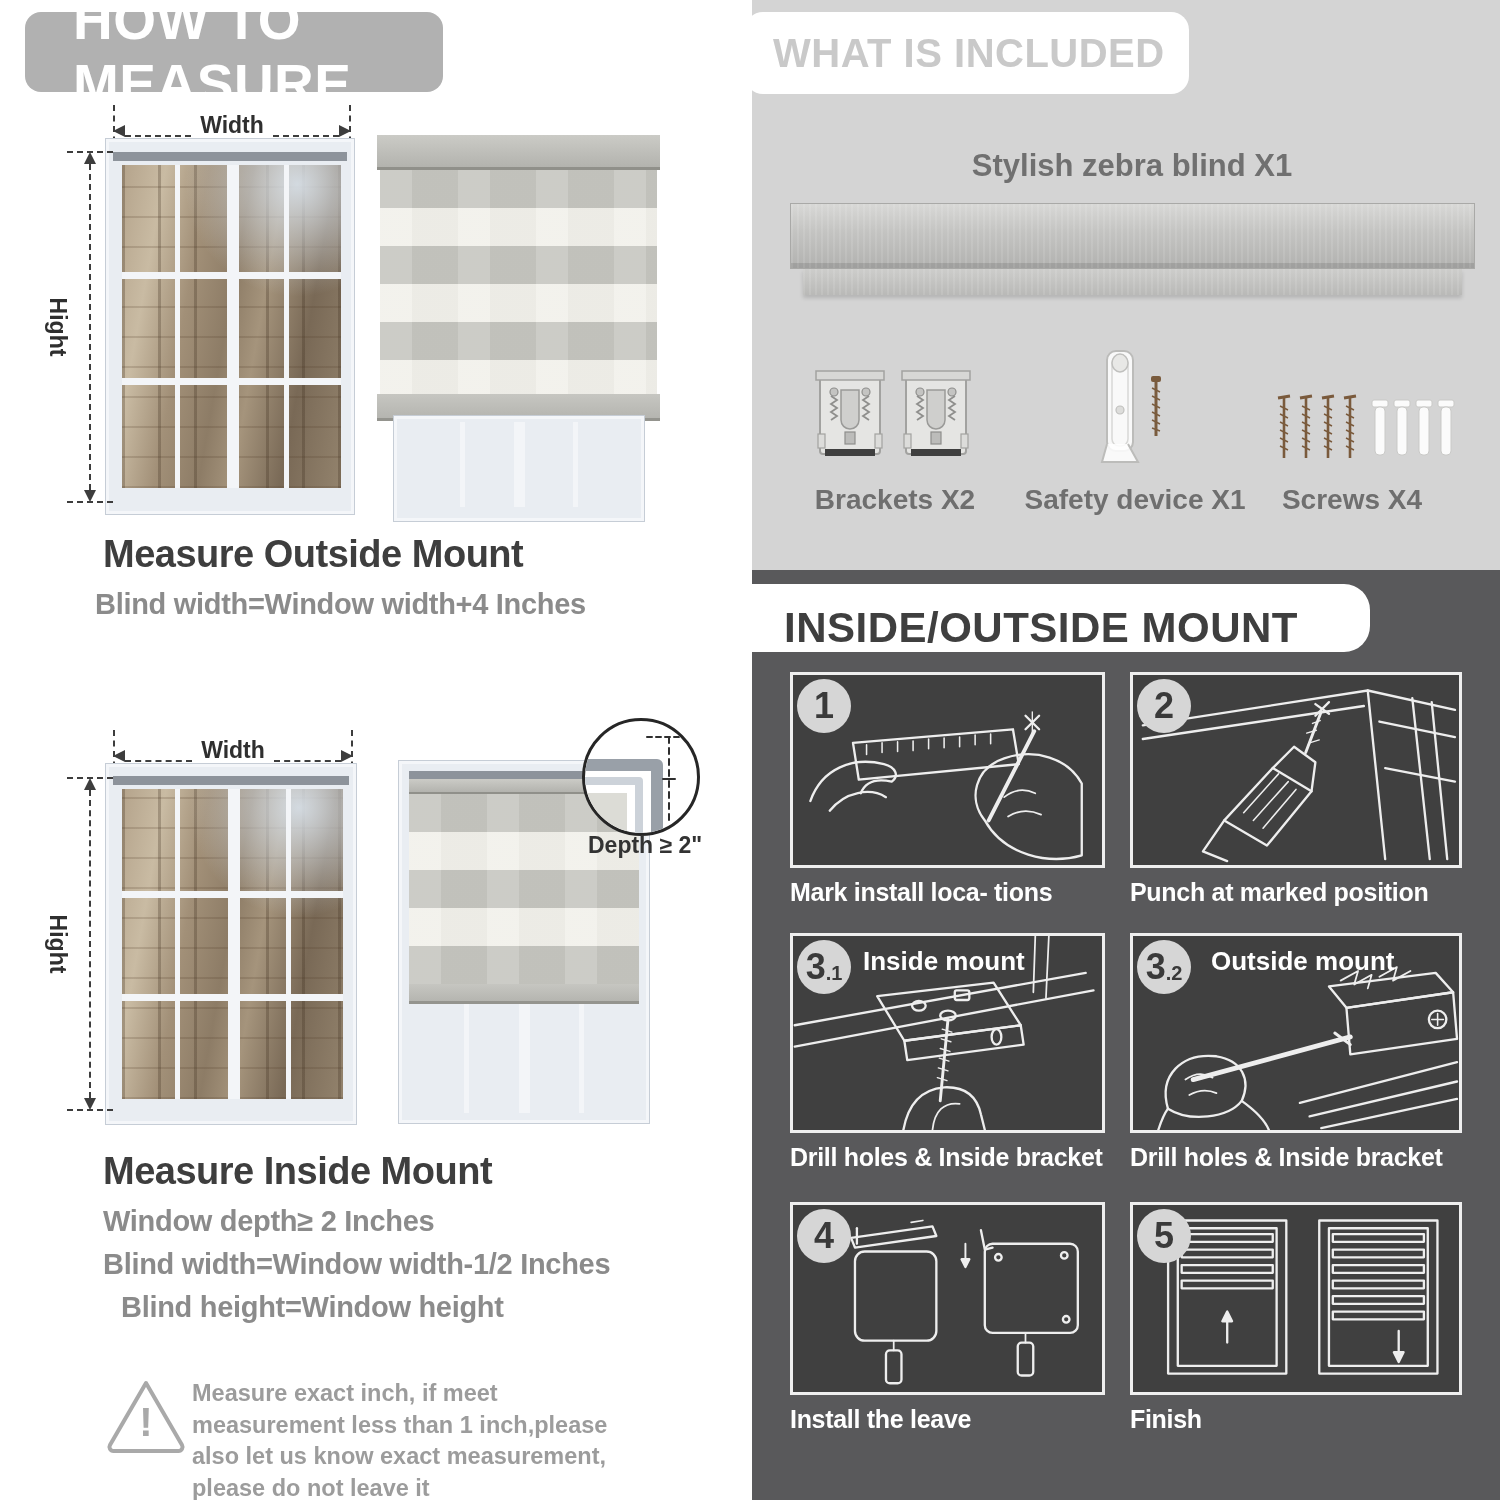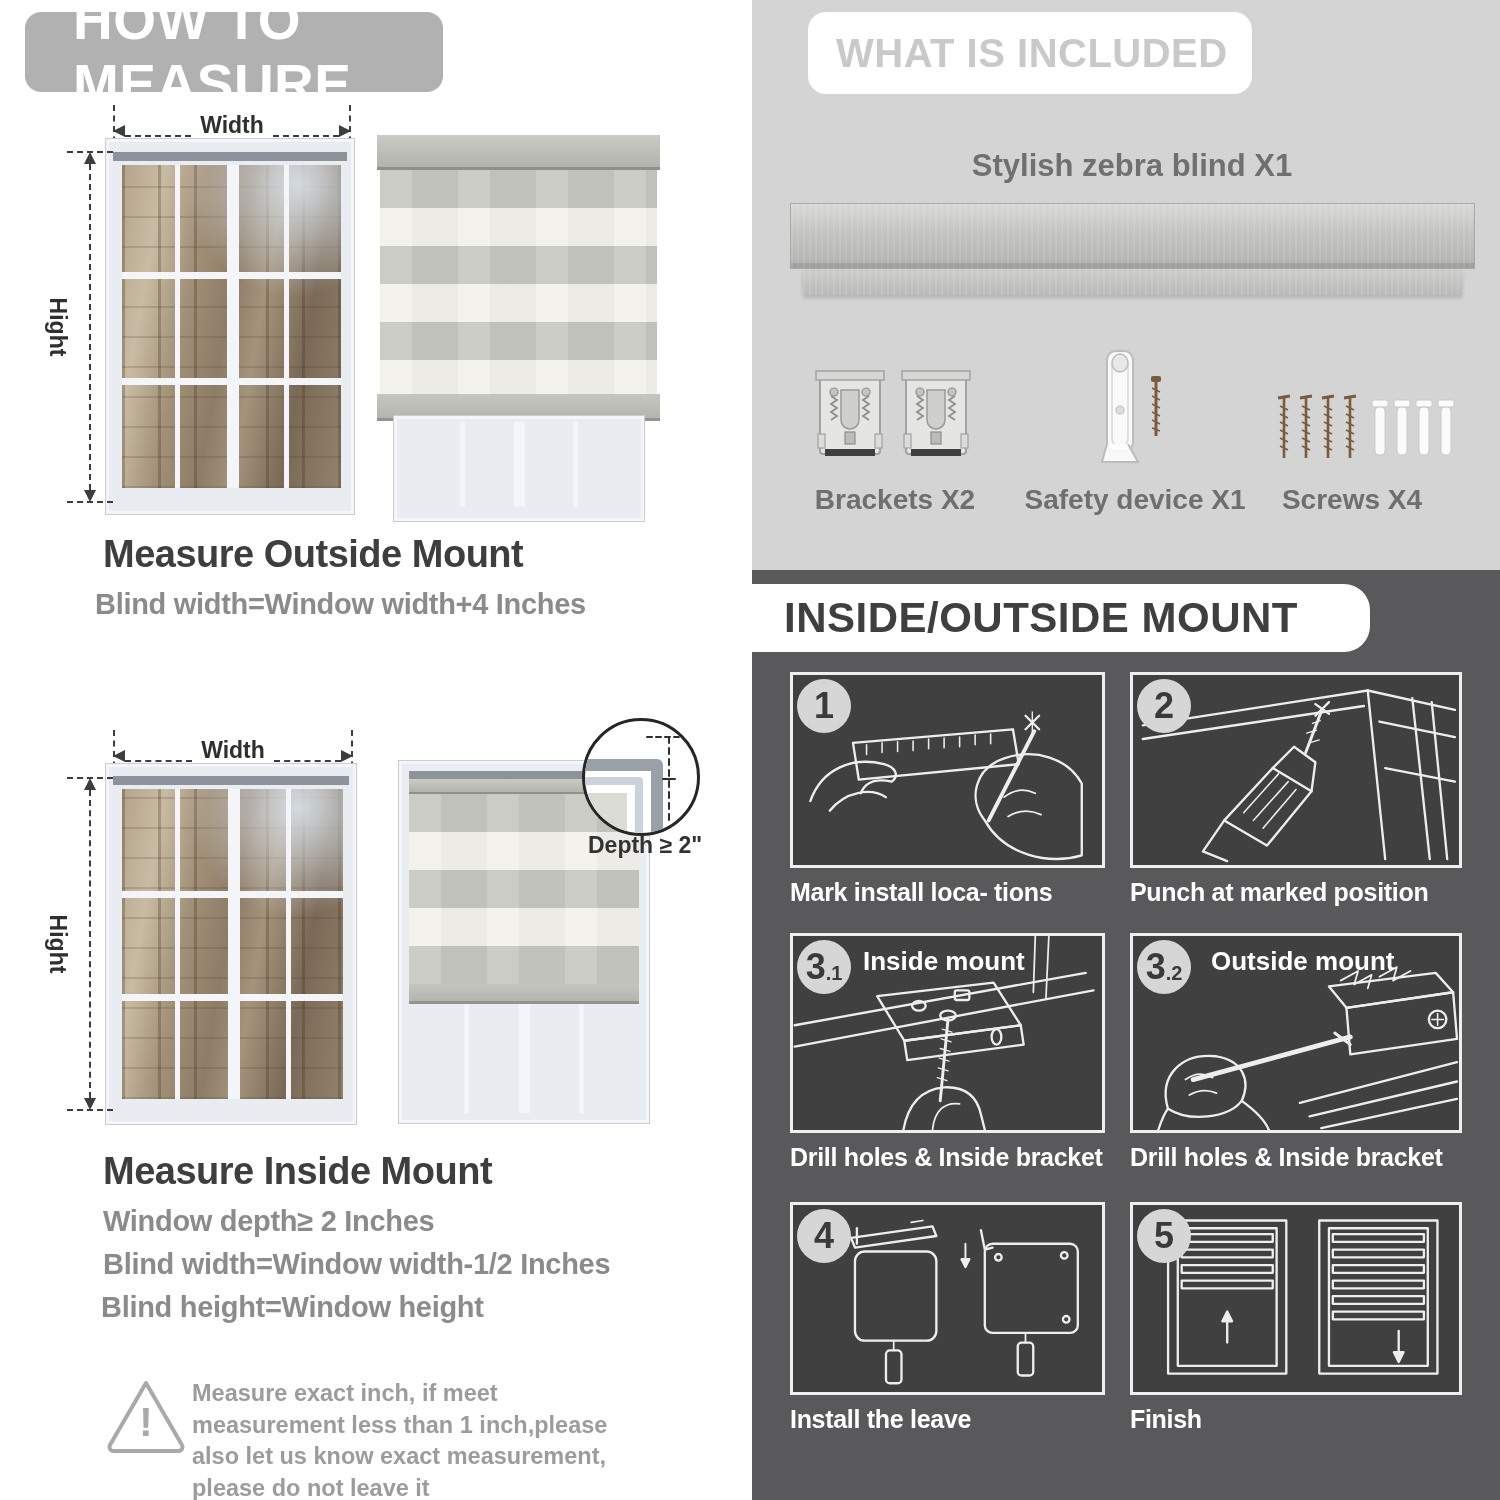--- a/index.html
+++ b/index.html
@@ -59,7 +59,7 @@
 
   
   .panel-light{left:752px;top:0;width:748px;height:570px;background:#d4d4d4}
-  .banner-included{left:808px;top:12px;width:444px;height:82px;background:#fff;border-radius:18px;
+  .banner-included{left:745px;top:12px;width:444px;height:82px;background:#fff;border-radius:18px;
                    display:flex;align-items:center;padding-left:28px;box-sizing:border-box}
   .banner-included span{color:#c9c9c9;font-size:40px;font-weight:700;letter-spacing:.5px}
   .blind-label{left:792px;top:148px;width:680px;text-align:center;color:#707070;font-size:31px;font-weight:700}

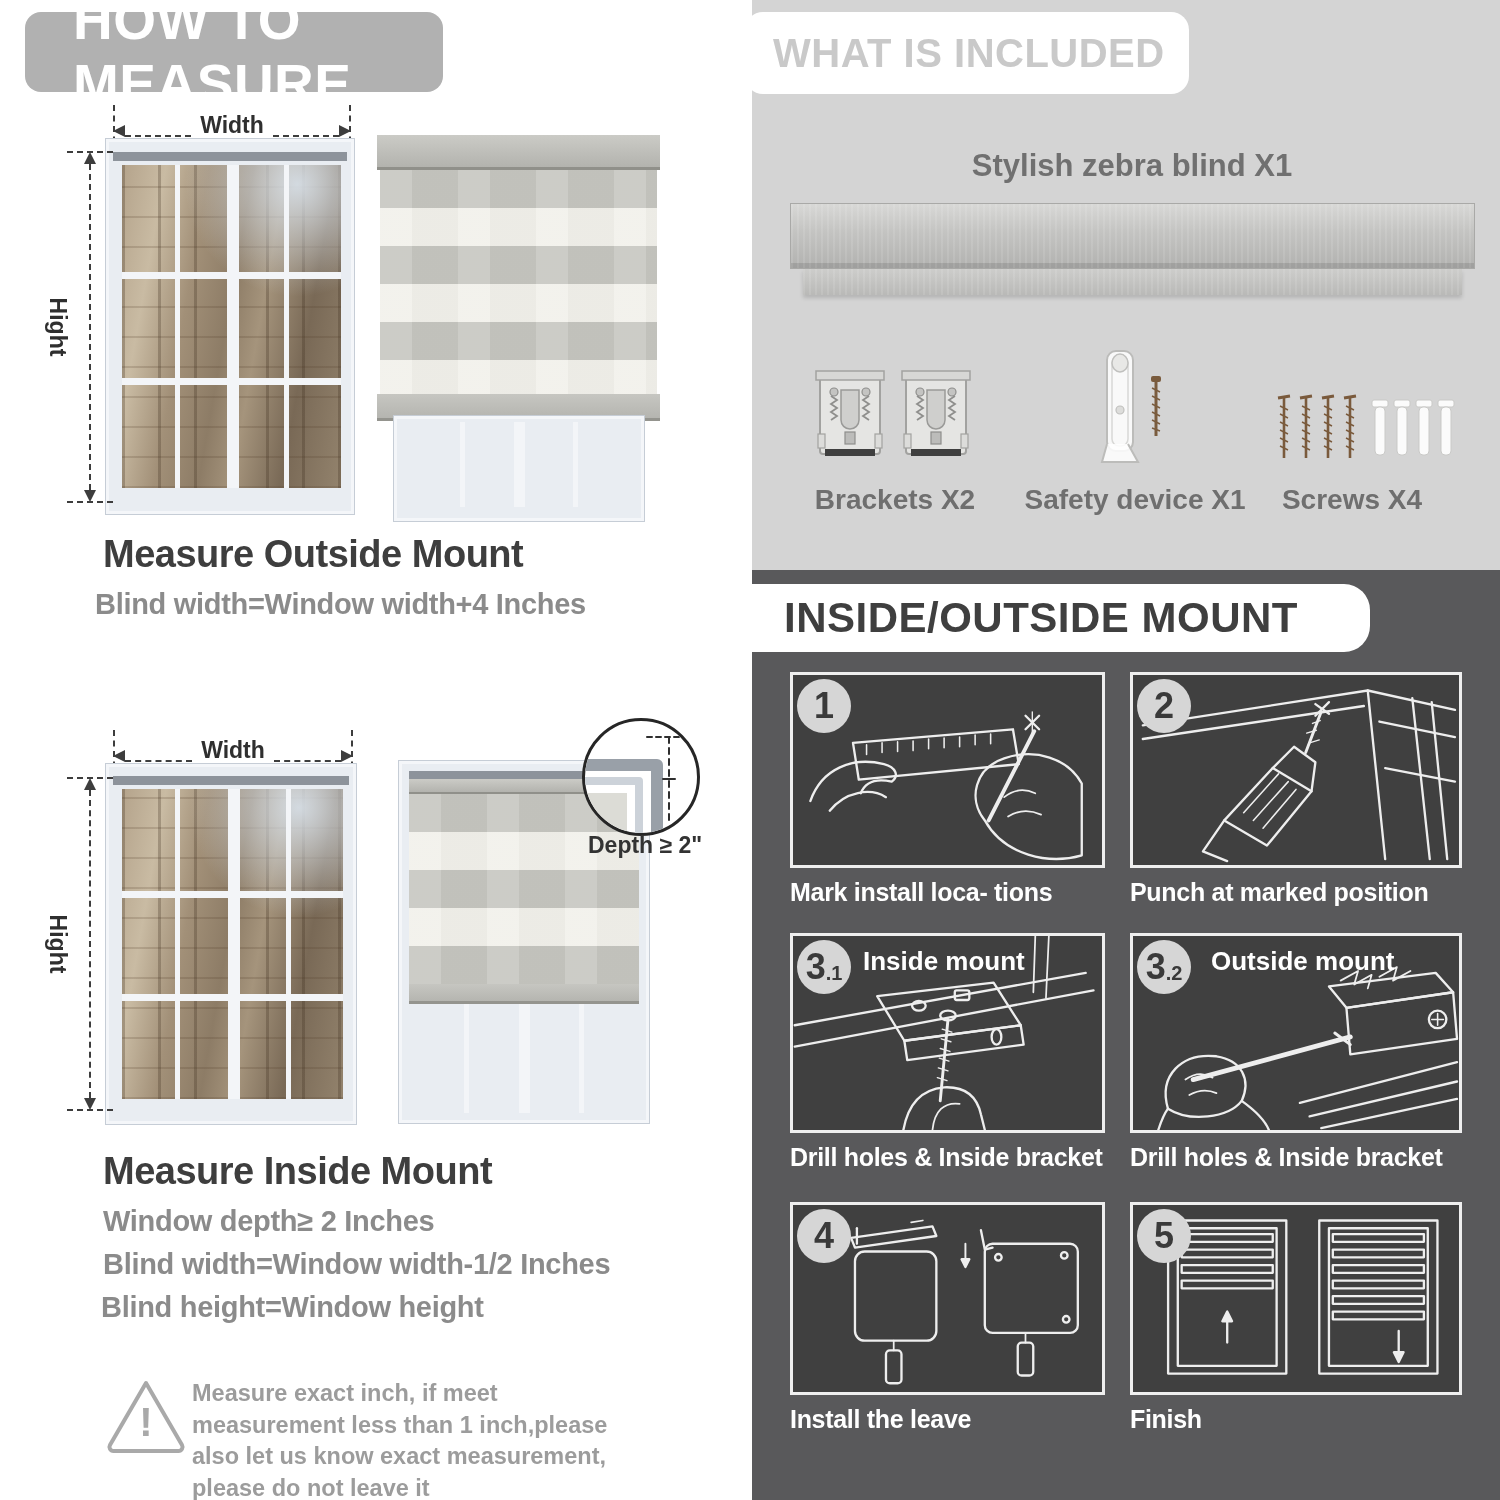--- a/index.html
+++ b/index.html
@@ -74,7 +74,7 @@
 
   .panel-dark{left:752px;top:570px;width:748px;height:930px;background:#59595b}
   .banner-mount{left:752px;top:584px;width:618px;height:68px;background:#fff;border-radius:0 26px 26px 0;
-                display:flex;align-items:center;padding-left:32px;box-sizing:border-box}
+                display:flex;align-items:flex-end;padding-left:32px;box-sizing:border-box}
   .banner-mount span{color:#3f3f3f;font-size:42px;font-weight:700;letter-spacing:.5px}
 
   .cell{position:absolute}

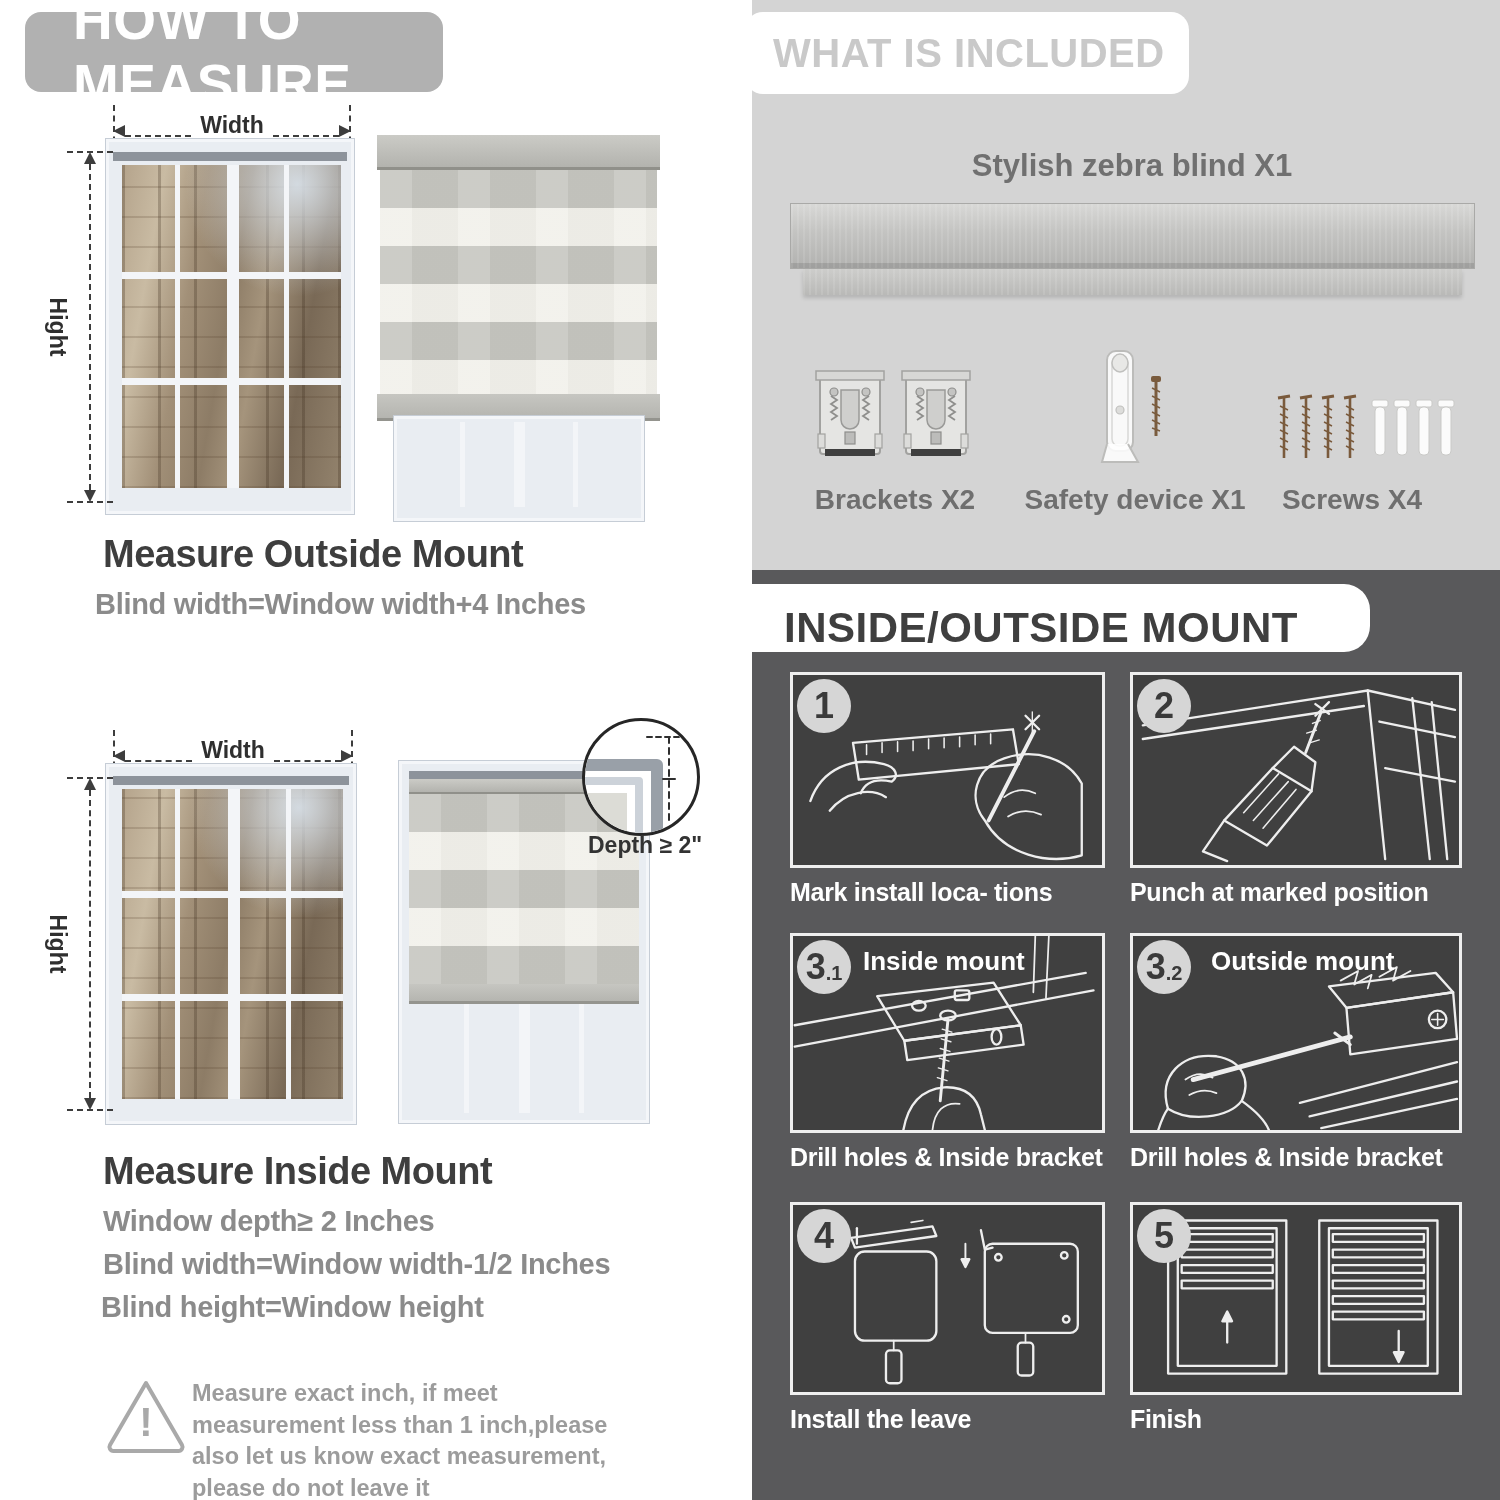--- a/index.html
+++ b/index.html
@@ -203,7 +203,7 @@
   <div class="abs heading" style="left:103px;top:1150px">Measure Inside Mount</div>
   <div class="abs formula" style="left:103px;top:1205px">Window depth≥ 2 Inches</div>
   <div class="abs formula" style="left:103px;top:1248px">Blind width=Window width-1/2 Inches</div>
-  <div class="abs formula" style="left:101px;top:1291px">Blind height=Window height</div>
+  <div class="abs formula" style="left:121px;top:1291px">Blind height=Window height</div>
 
   <svg class="abs" style="left:103px;top:1376px" width="86" height="80" viewBox="0 0 86 80">
     <path d="M43,7 L79,69 a4,4 0 0 1 -3.5,6 H10.5 a4,4 0 0 1 -3.5,-6 Z" fill="none" stroke="#a9a9a9" stroke-width="4" stroke-linejoin="round"></path>

